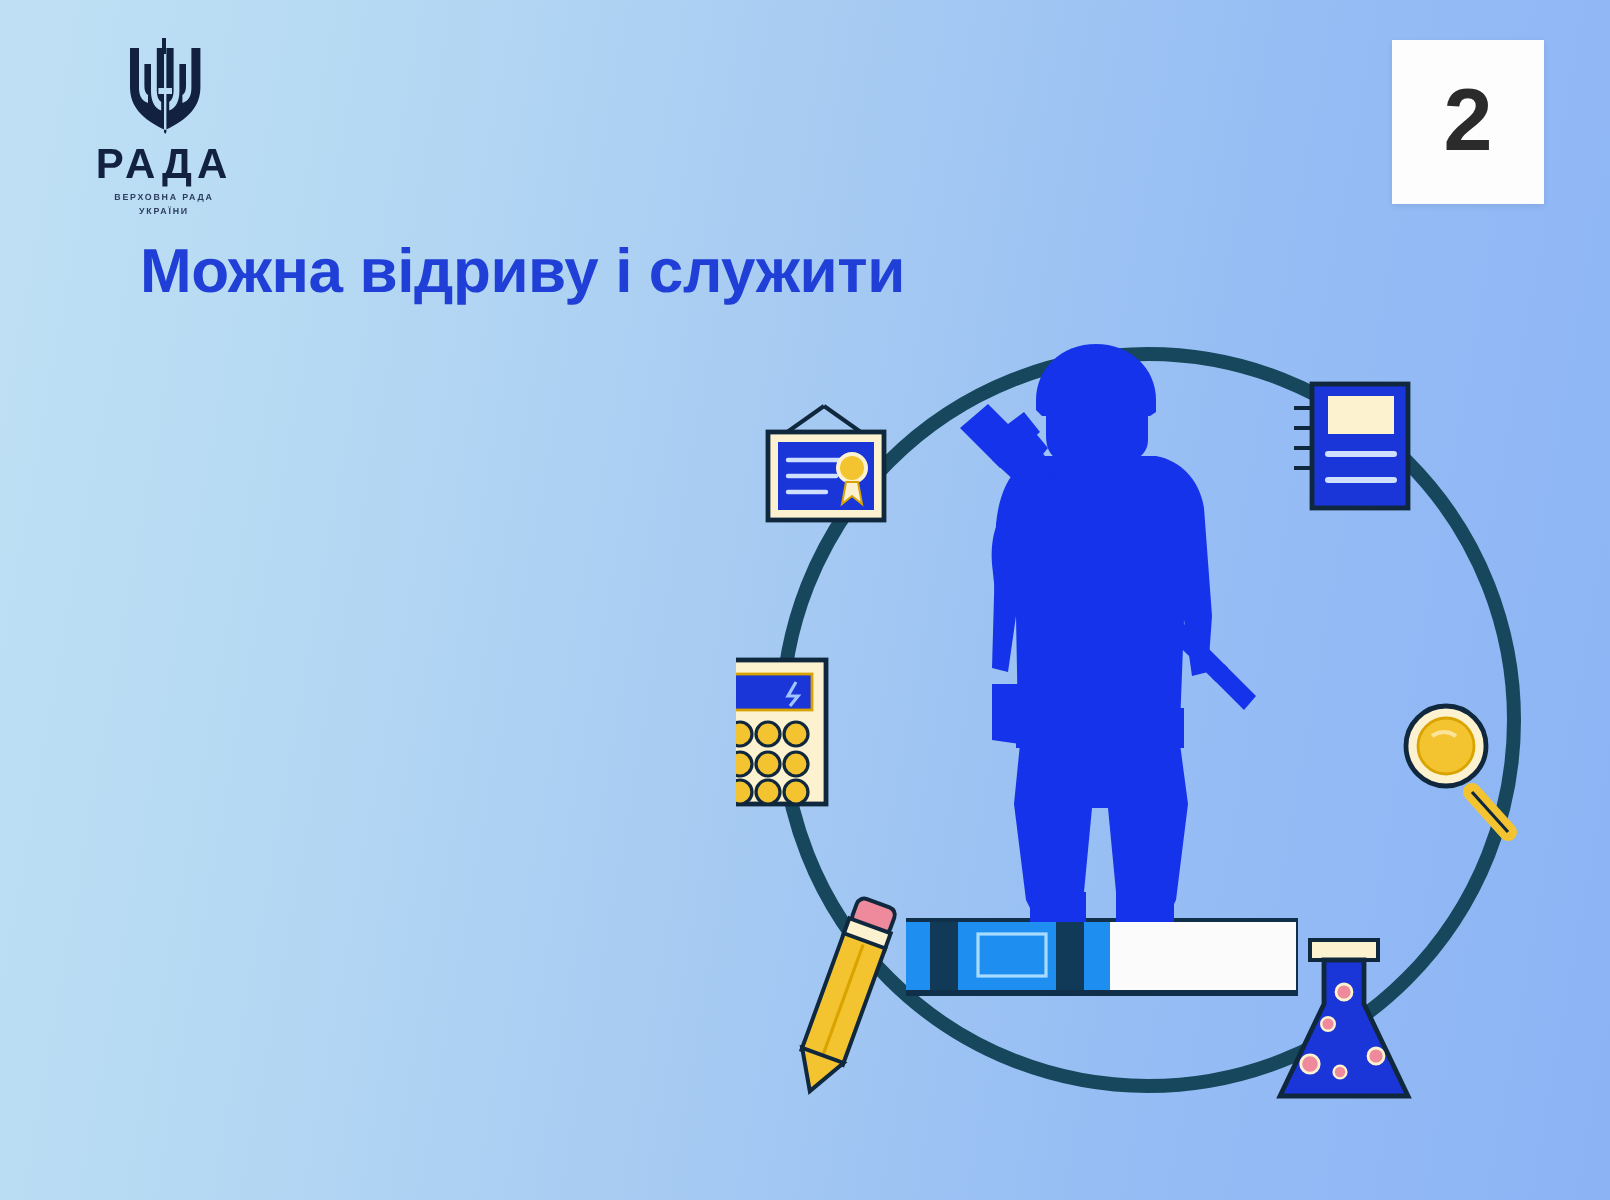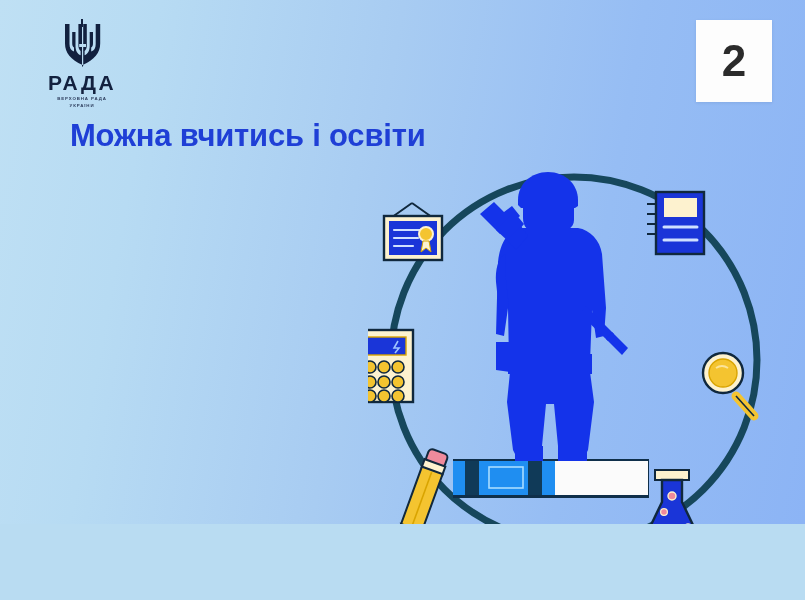--- a/index.html
+++ b/index.html
@@ -9,7 +9,7 @@
     background:#b9dcf2;
   }
   .canvas{
-    position:relative;width:805px;height:524px;
+    position:relative;width:805px;height:600px;
     background:linear-gradient(100deg,#bfe0f4 0%,#b7dbf3 18%,#a8ccf2 45%,#96bdf4 72%,#8cb4f5 100%);
     overflow:hidden;
   }

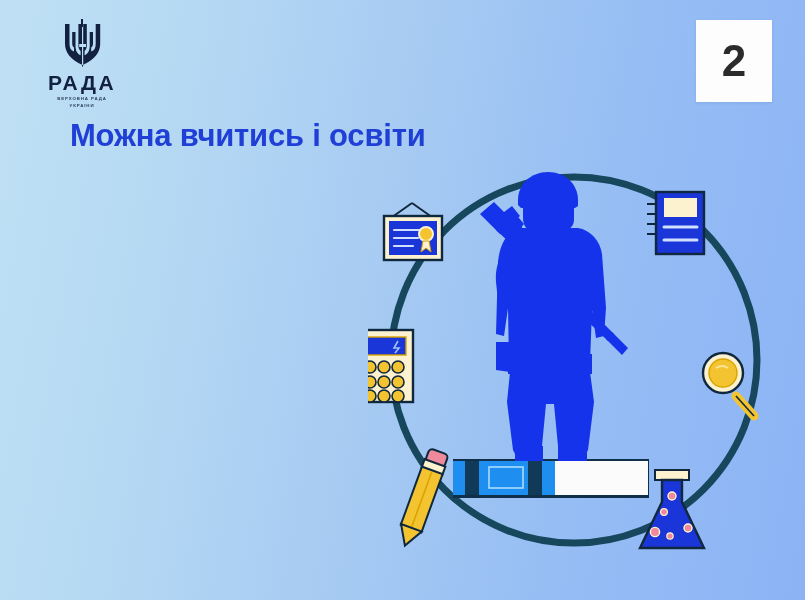--- a/index.html
+++ b/index.html
@@ -73,7 +73,7 @@
     <span class="badge-num">2</span>
   </div>
 
-  <div class="headline">Можна вчитись і освіти</div>
+  <div class="headline">Можна відриву і служити</div>
 
 
   <div class="illus">

